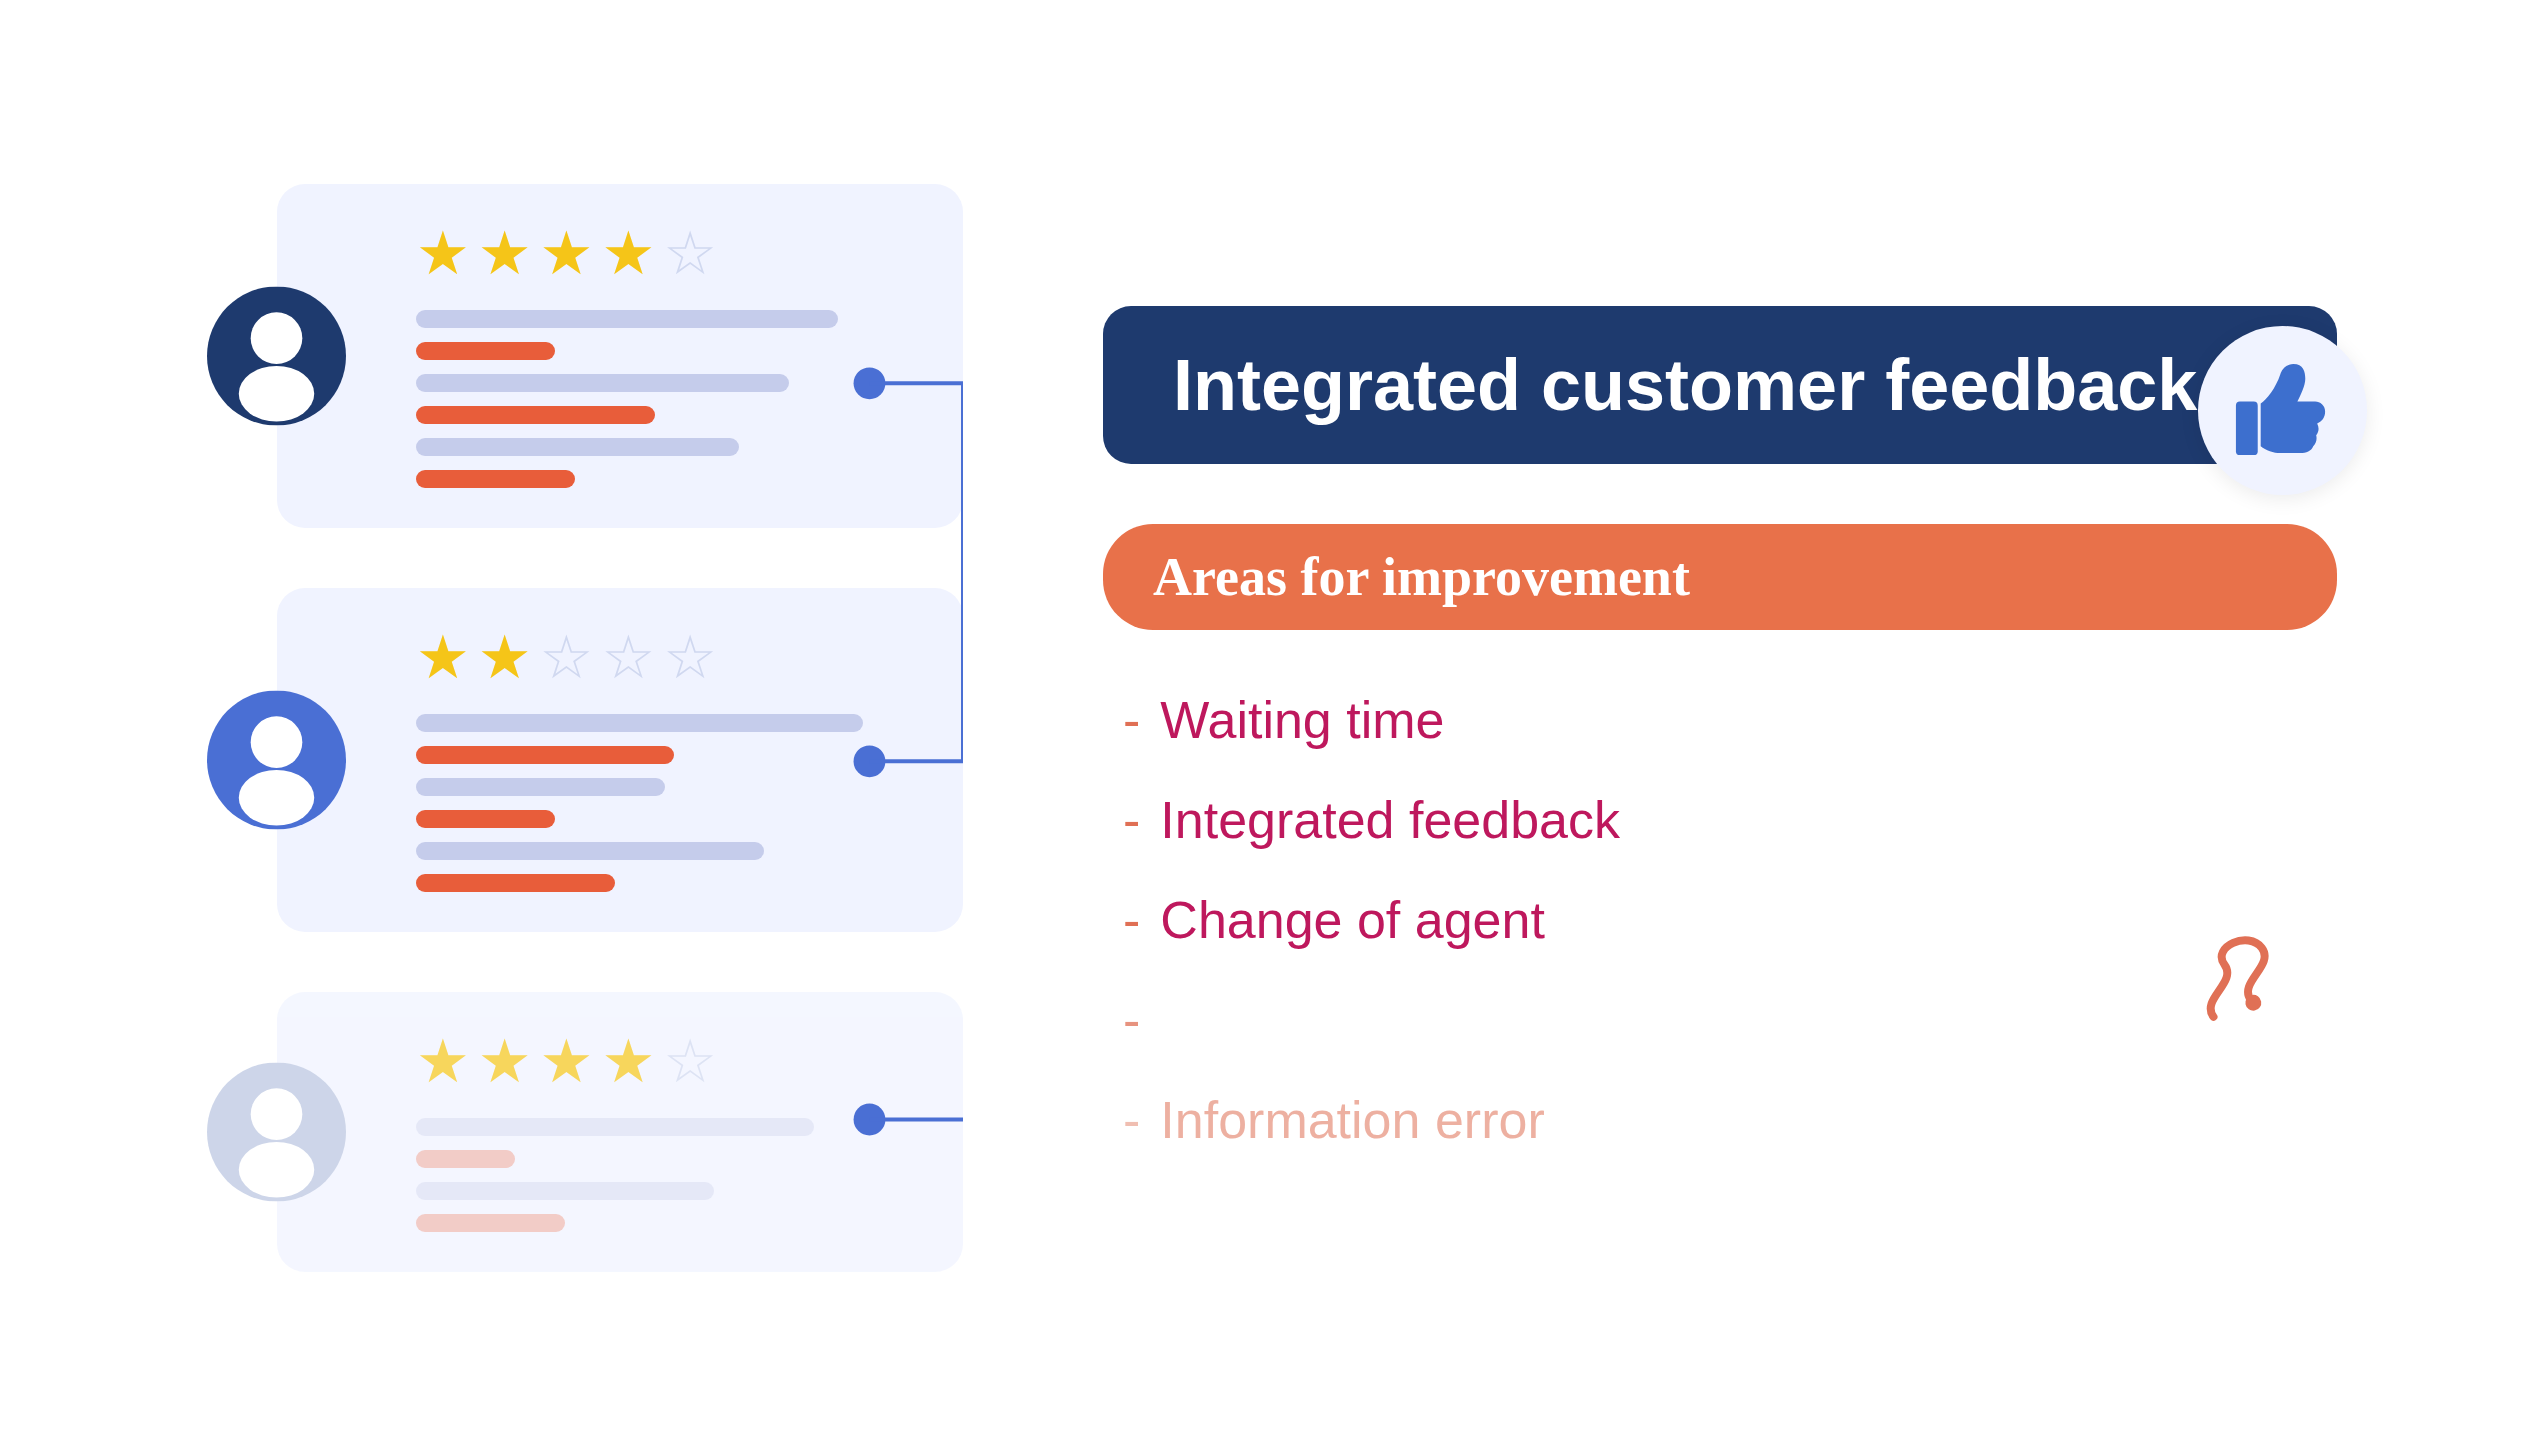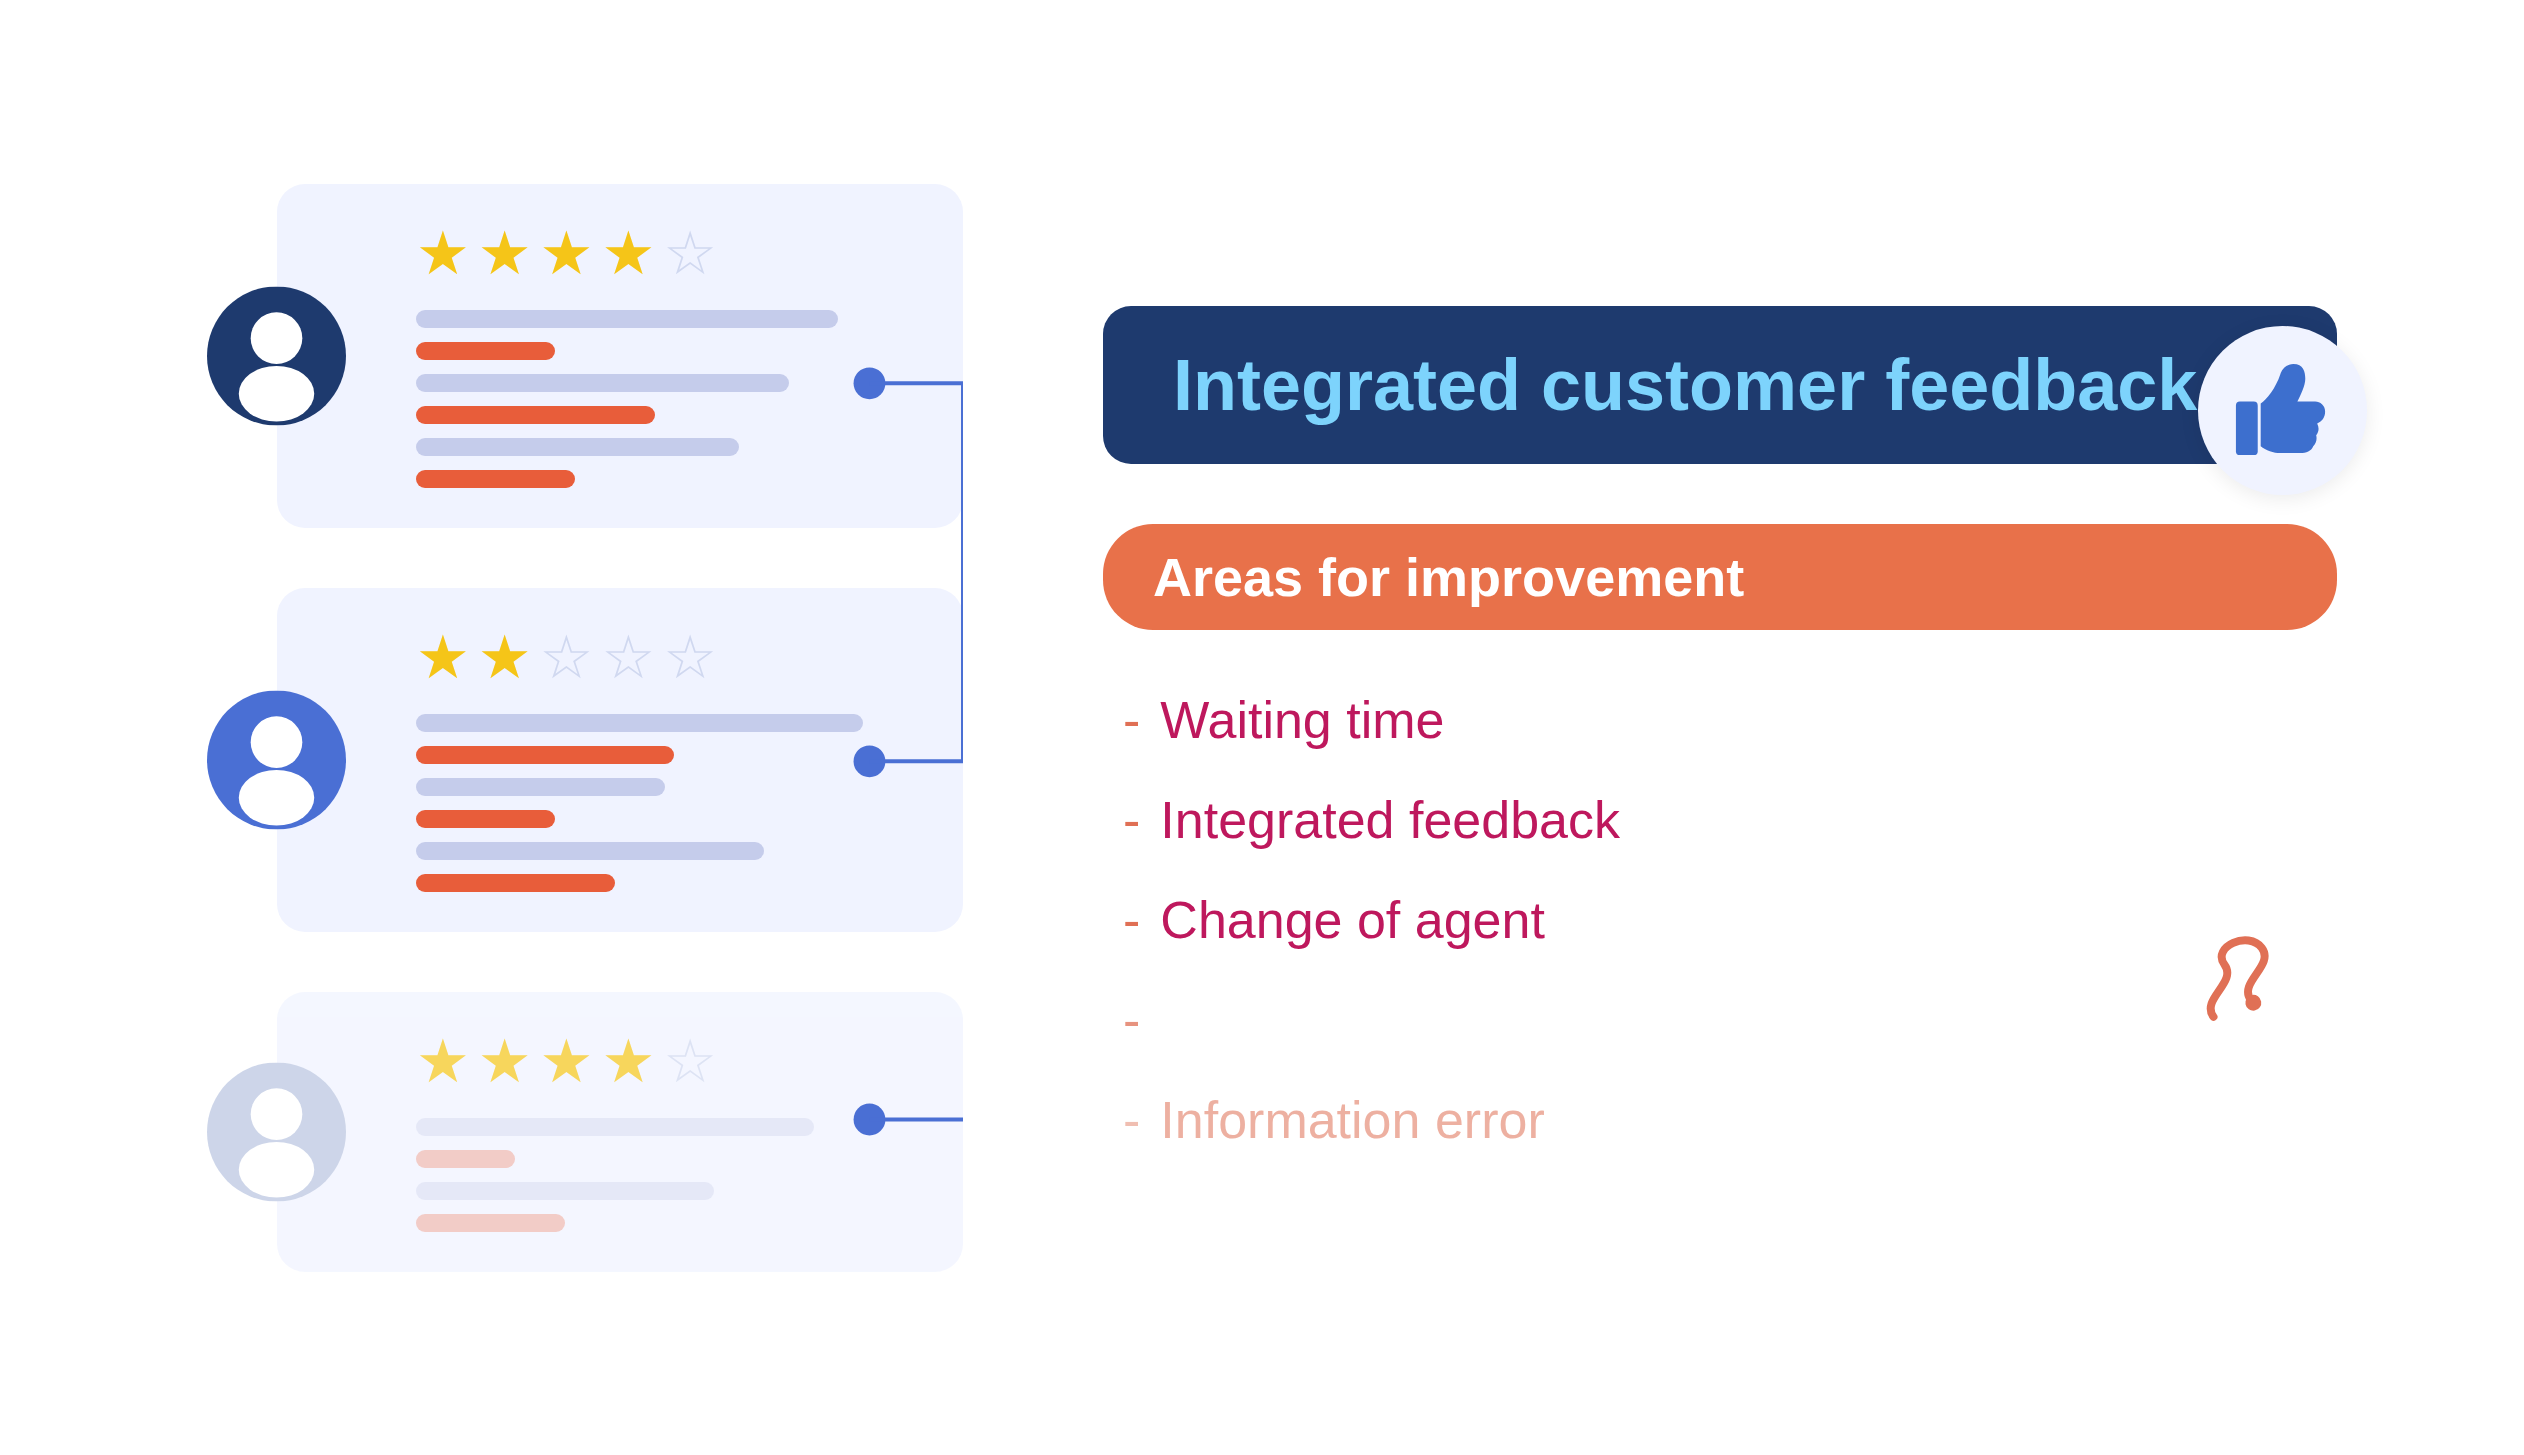--- a/index.html
+++ b/index.html
@@ -105,7 +105,7 @@
     }
 
     .header-banner-title {
-      color: #7dd3fc;
+      color: #ffffff;
       font-size: 72px;
       font-weight: 800;
       white-space: nowrap;

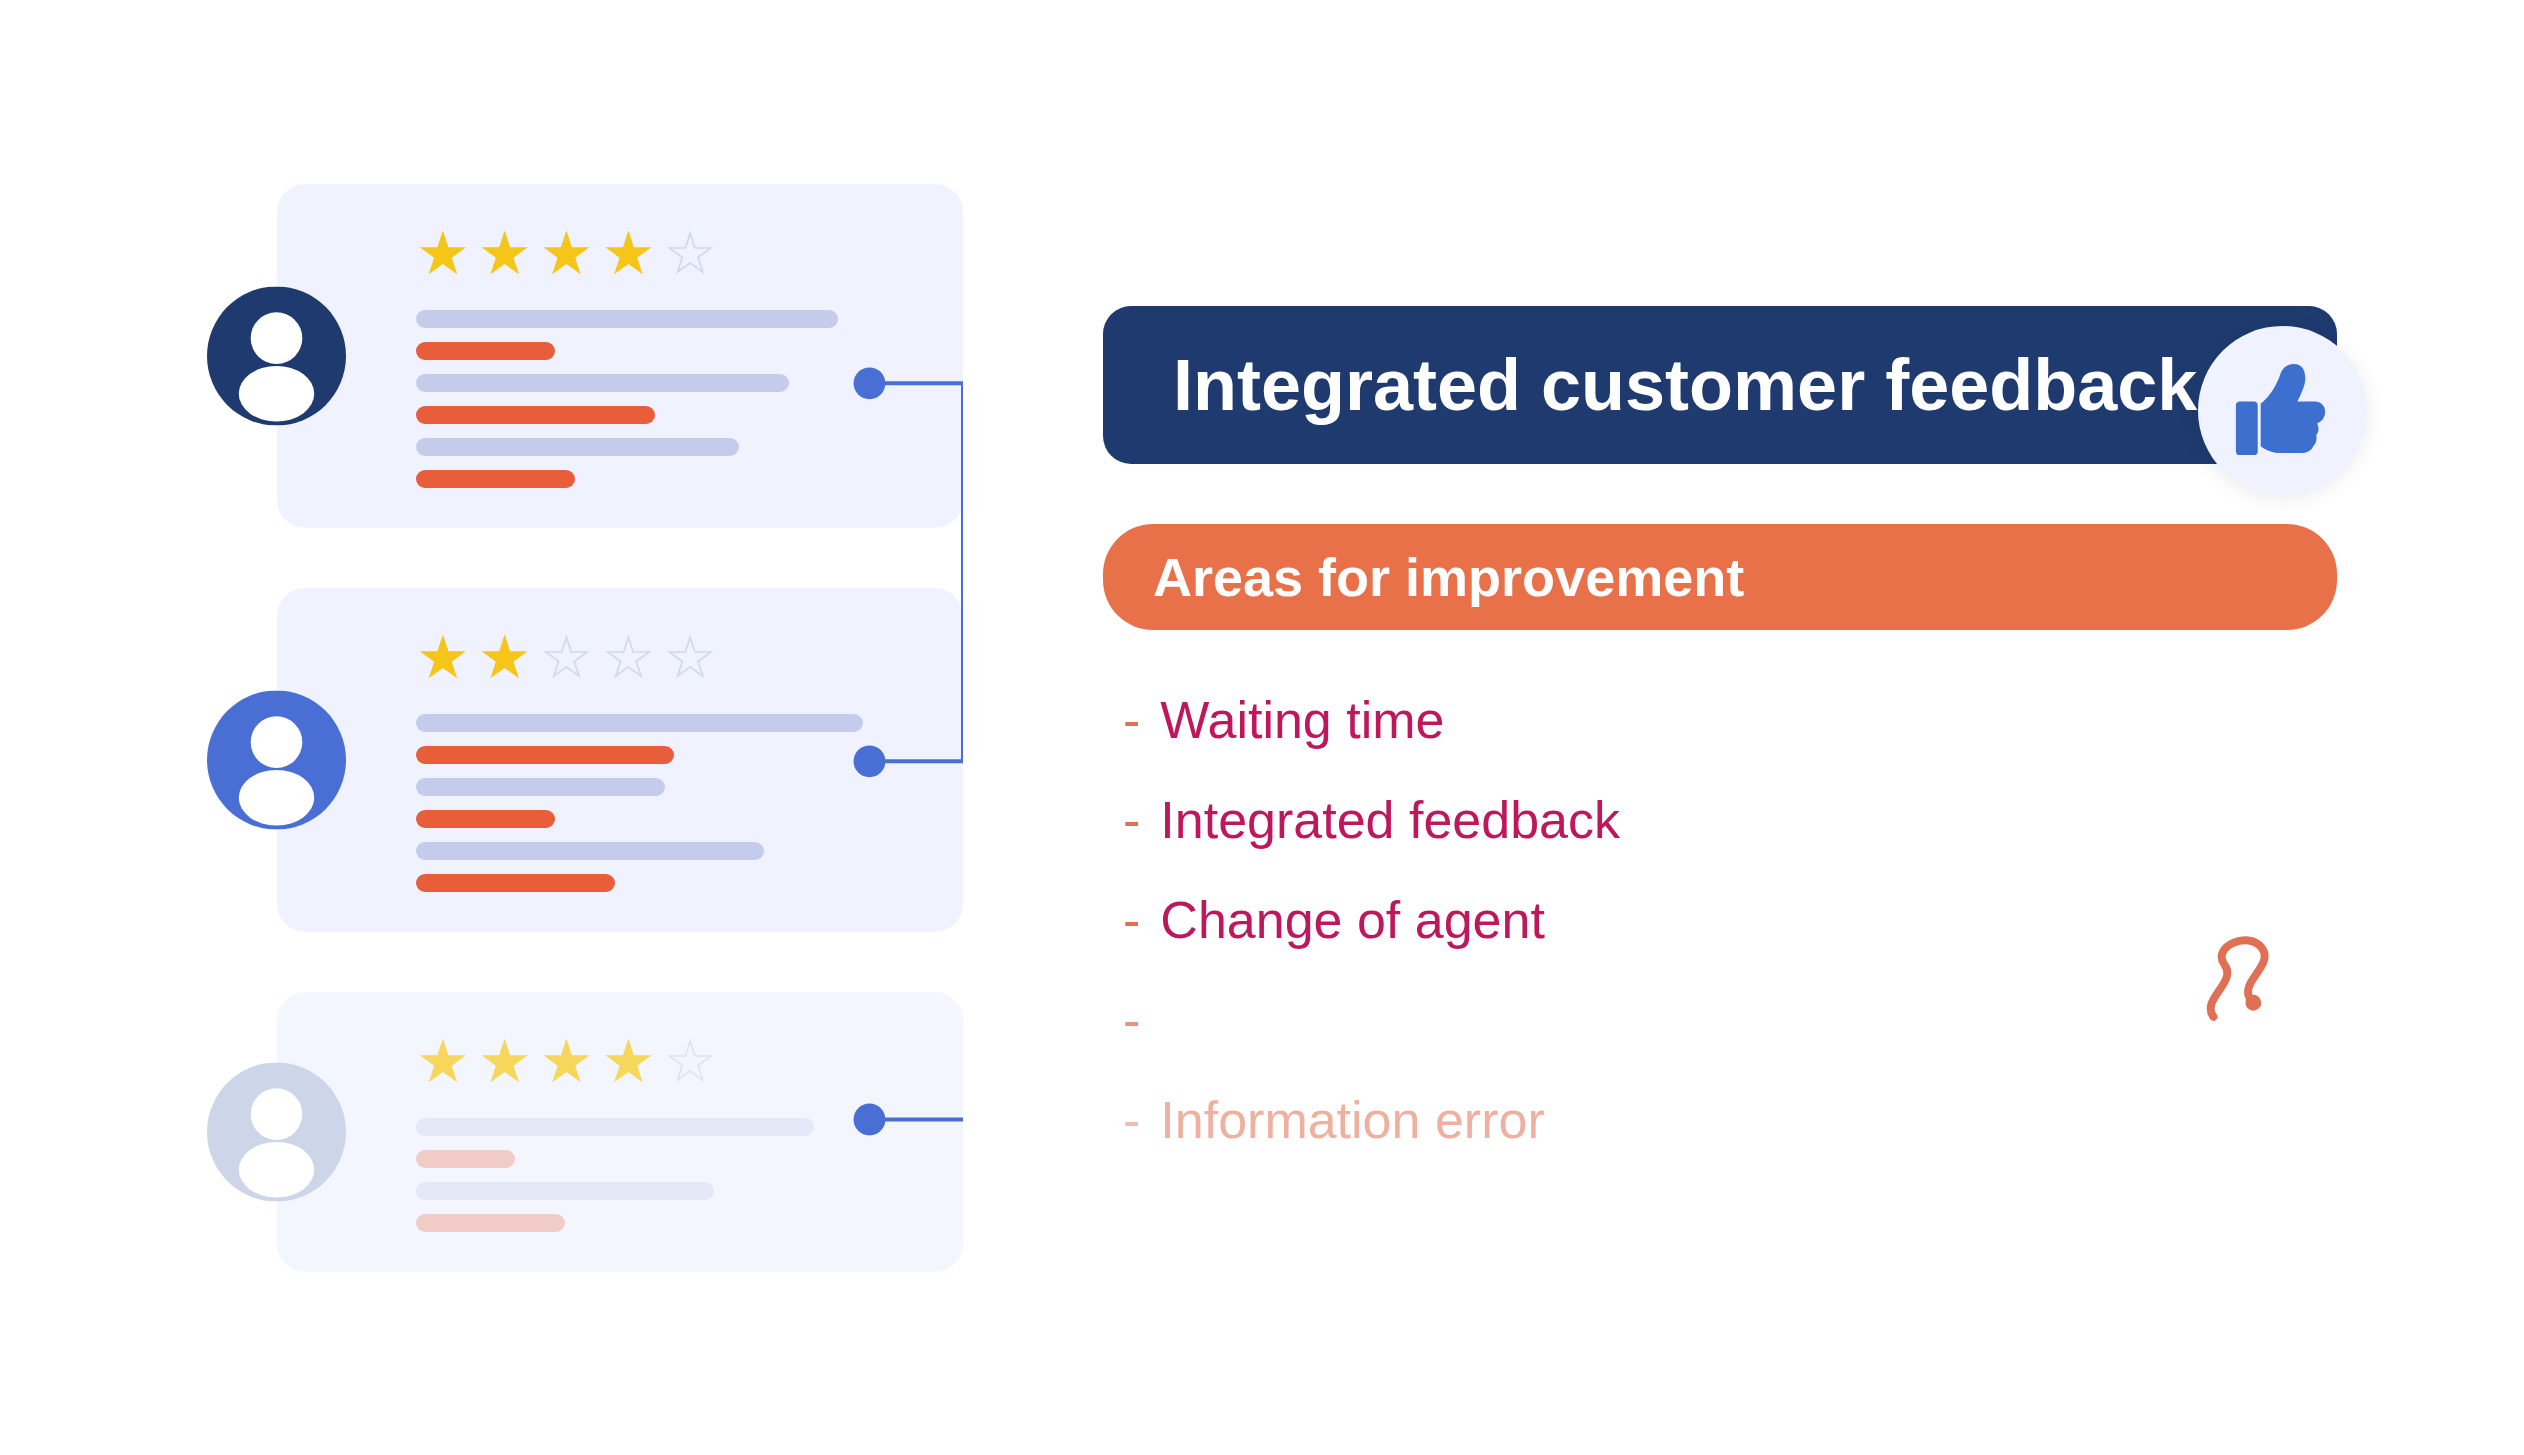--- a/index.html
+++ b/index.html
@@ -136,6 +136,7 @@
       padding: 22px 50px;
       display: inline-block;
       margin-bottom: 60px;
+      font-family: Liberation Serif, serif;
     }
 
     .areas-badge-text {

